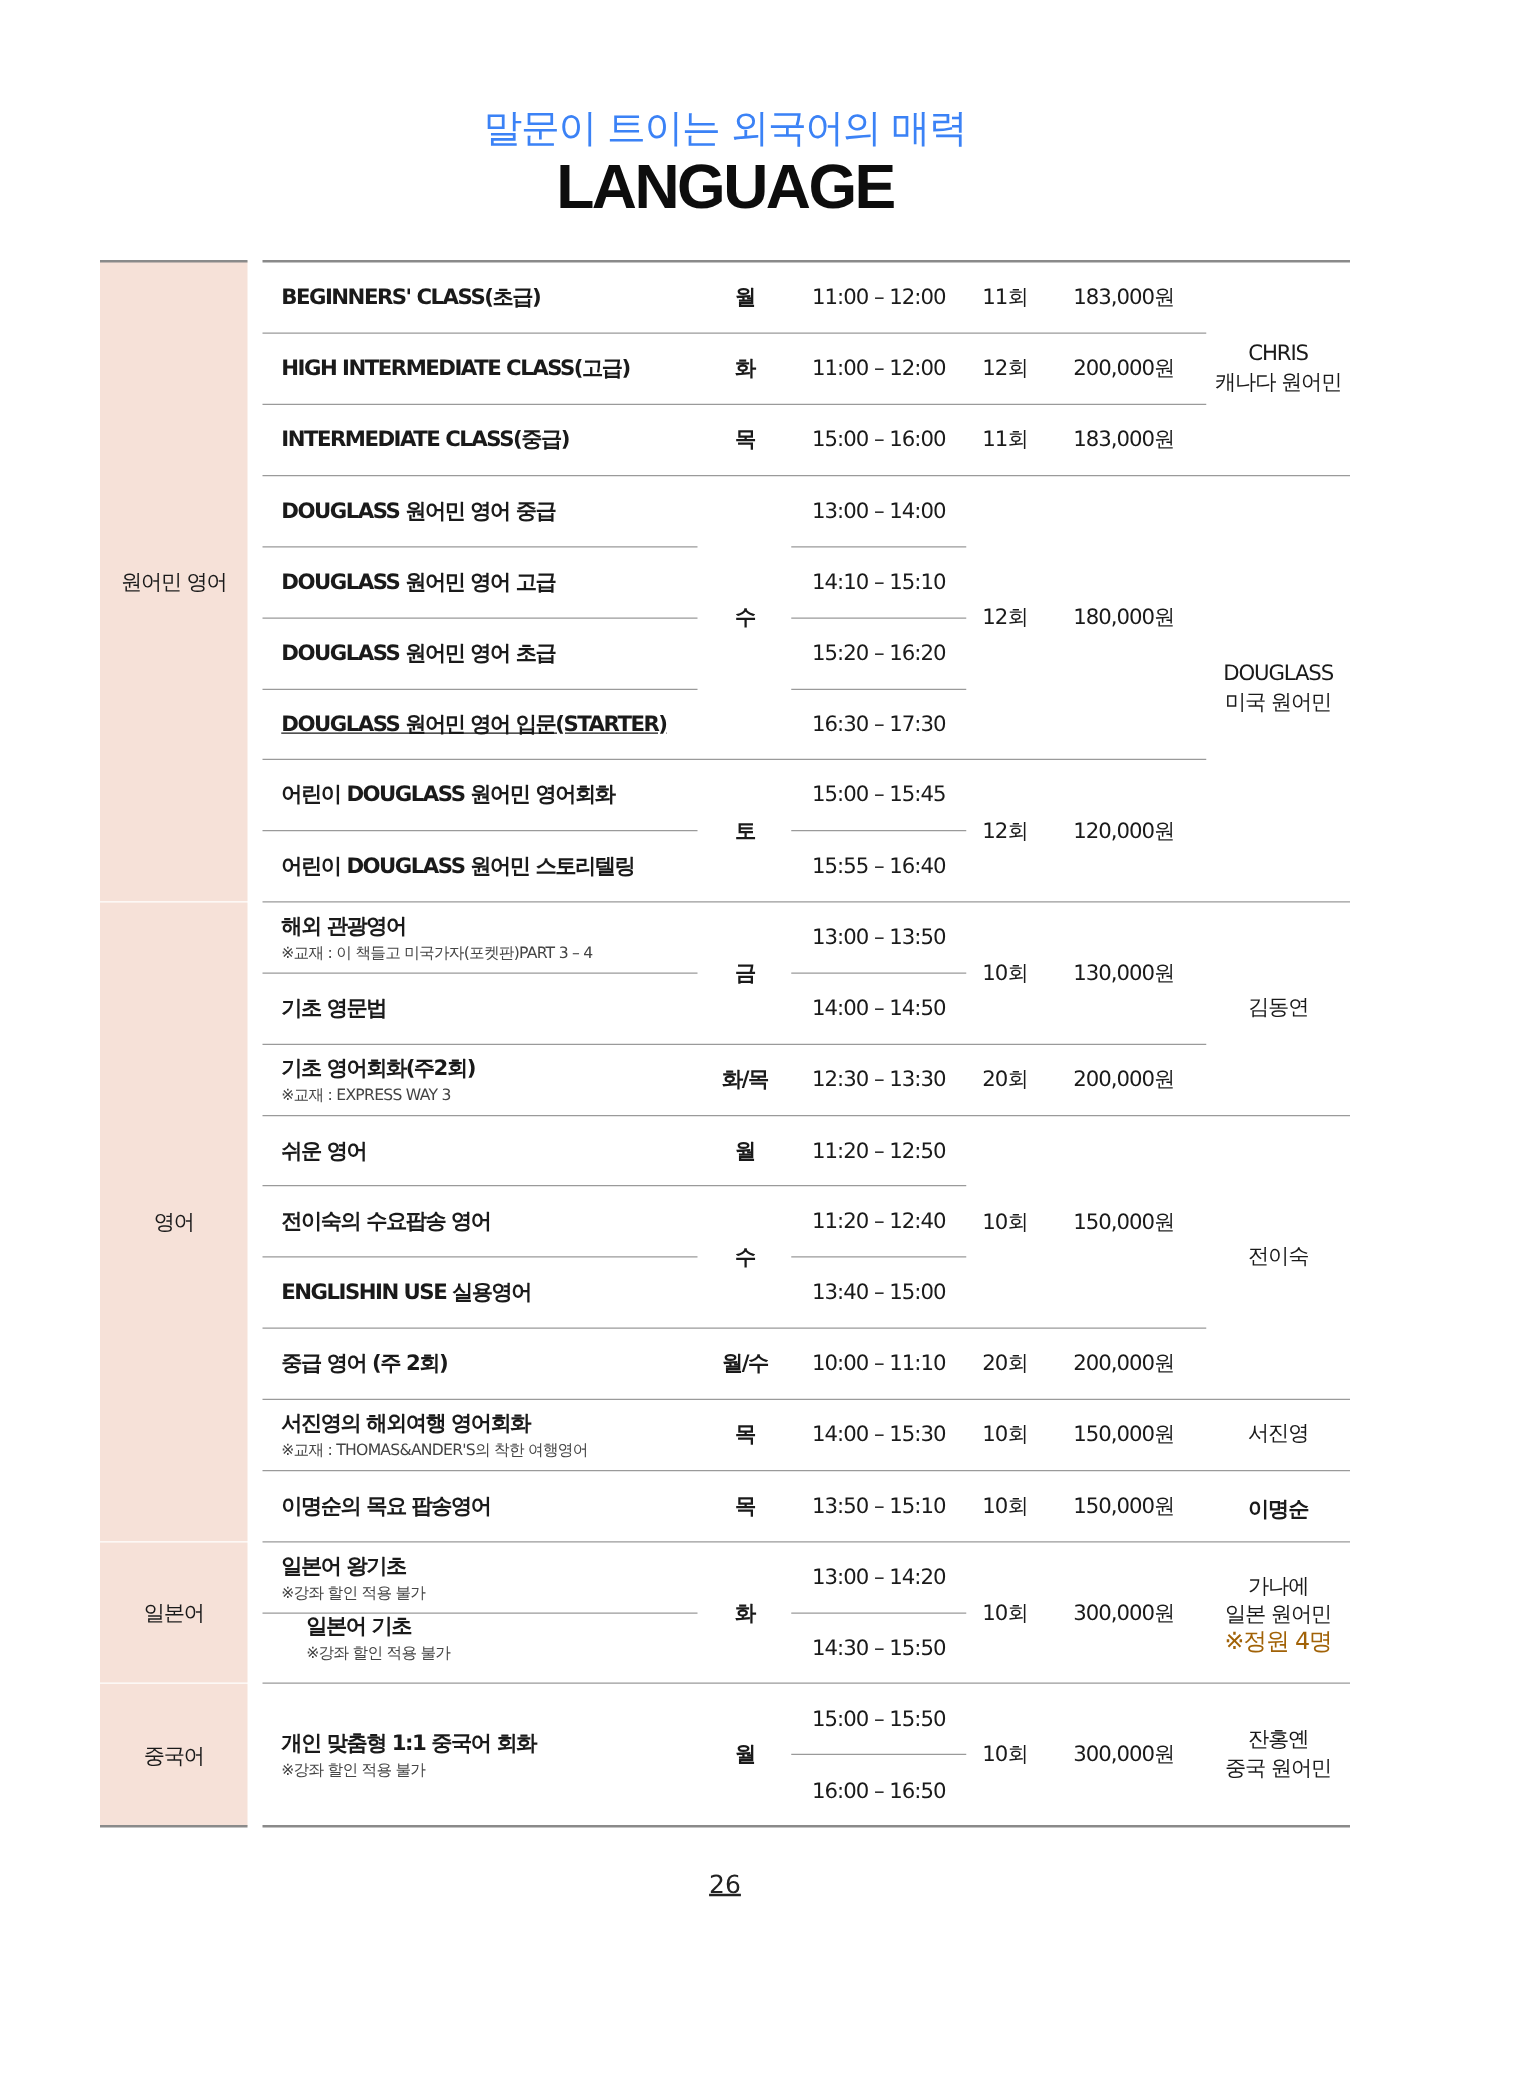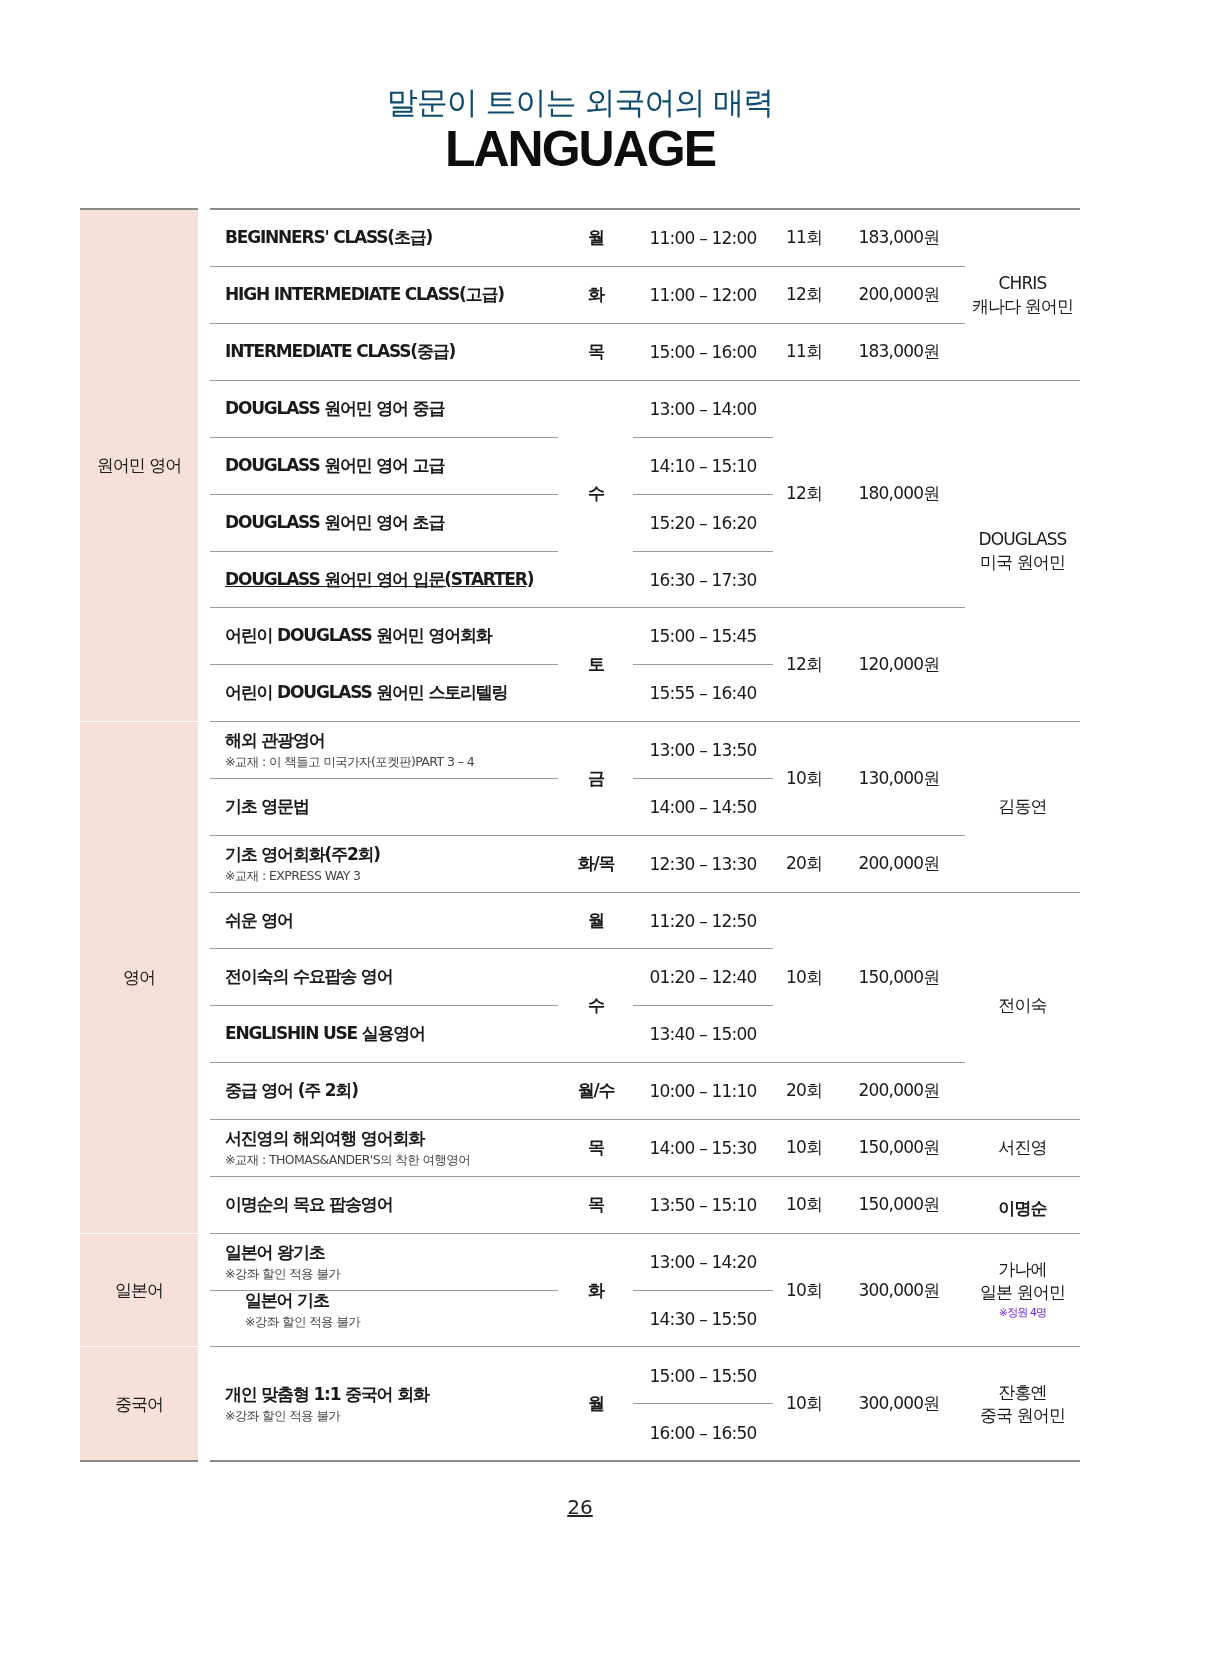--- a/index.html
+++ b/index.html
@@ -6,7 +6,7 @@
   body { width:1229px; height:1660px; position:relative; overflow:hidden;
          font-family:"DejaVu Sans","Liberation Sans",sans-serif; color:#1a1a1a; }
   .subtitle { position:absolute; left:0; width:1160px; top:82px; text-align:center;
-              font-size:31px; font-weight:400; letter-spacing:-1px; color:#0c4a6e; }
+              font-size:31px; font-weight:400; letter-spacing:-1px; color:#3b82f6; }
   .title { position:absolute; left:0; width:1160px; top:120px; text-align:center;
            font-family:"Liberation Sans",sans-serif; font-size:50px; font-weight:700;
            letter-spacing:-2px; color:#0d0d0d; }

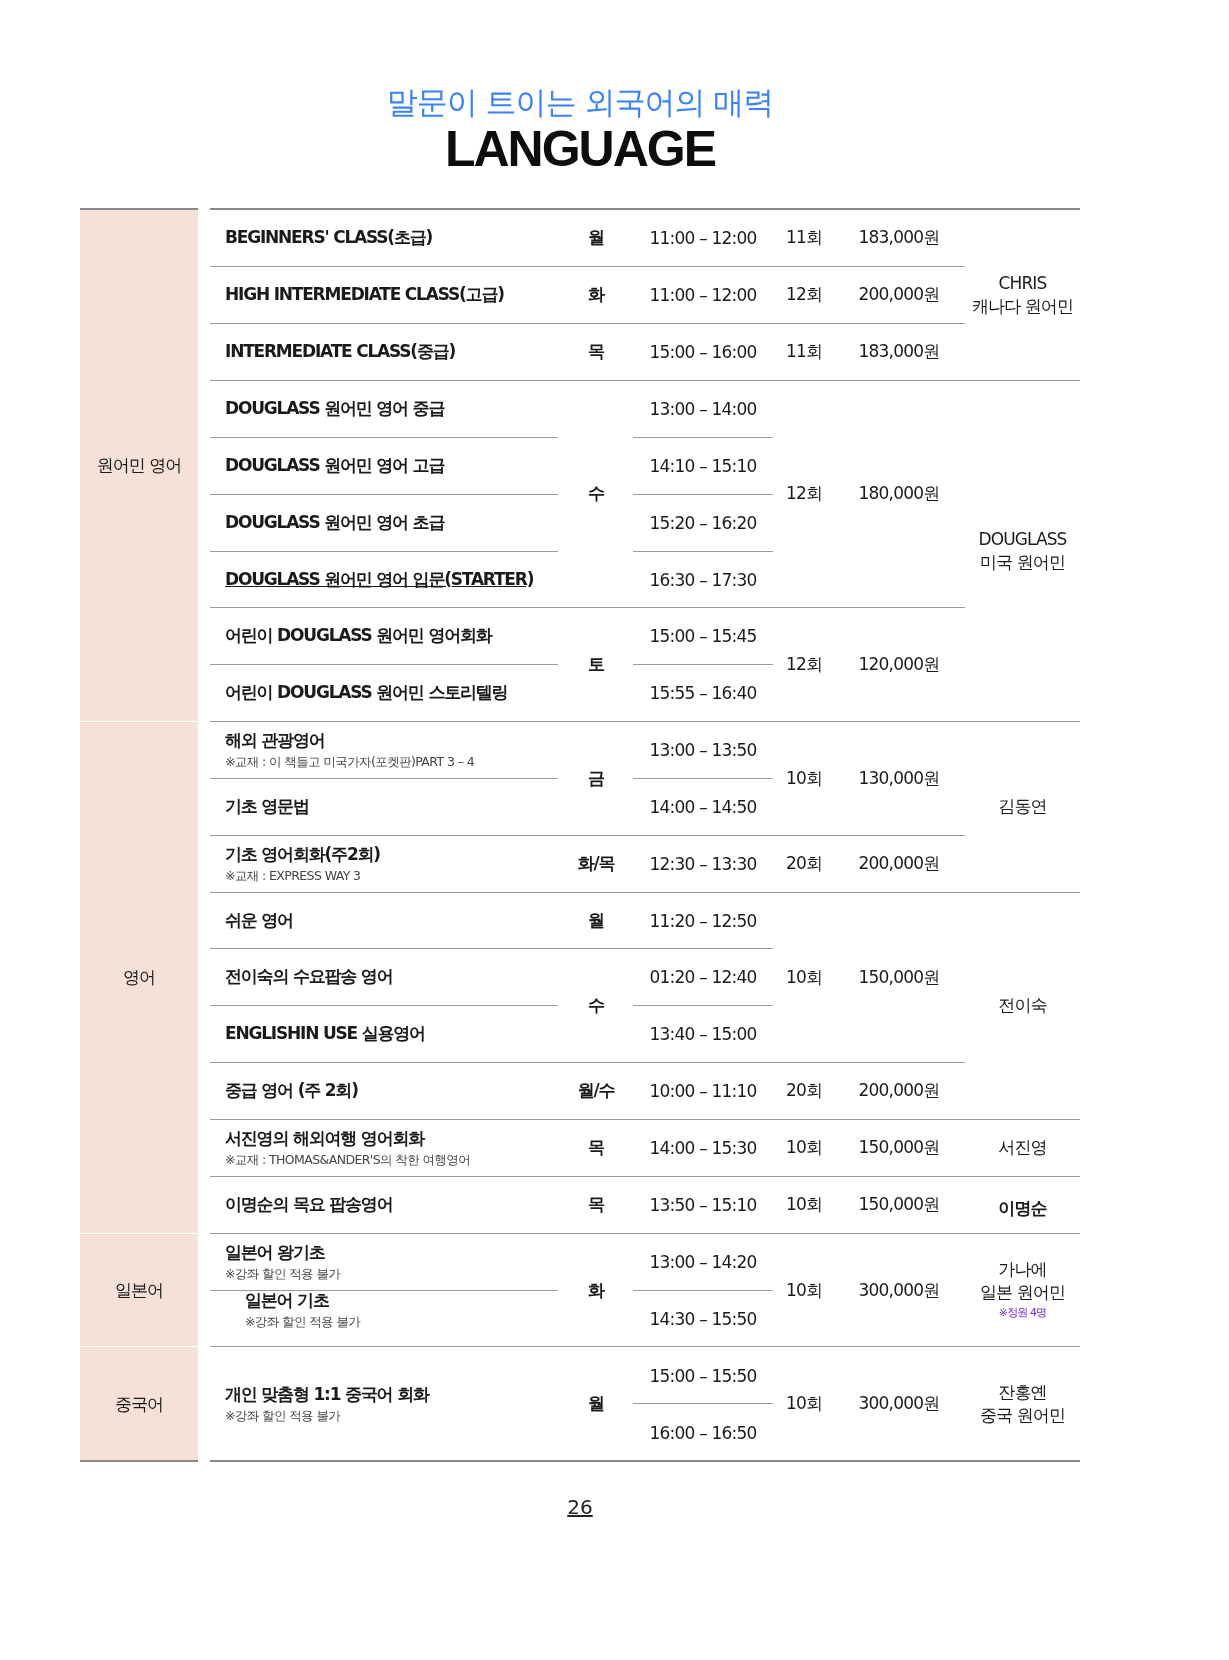--- a/index.html
+++ b/index.html
@@ -185,7 +185,7 @@
 <div class="cell center time" style="top:778px;height:57px;">14:00 – 14:50</div>
 <div class="cell center time" style="top:835px;height:57px;">12:30 – 13:30</div>
 <div class="cell center time" style="top:892px;height:57px;">11:20 – 12:50</div>
-<div class="cell center time" style="top:948px;height:57px;">01:20 – 12:40</div>
+<div class="cell center time" style="top:948px;height:57px;">11:20 – 12:40</div>
 <div class="cell center time" style="top:1005px;height:57px;">13:40 – 15:00</div>
 <div class="cell center time" style="top:1062px;height:57px;">10:00 – 11:10</div>
 <div class="cell center time" style="top:1119px;height:57px;">14:00 – 15:30</div>

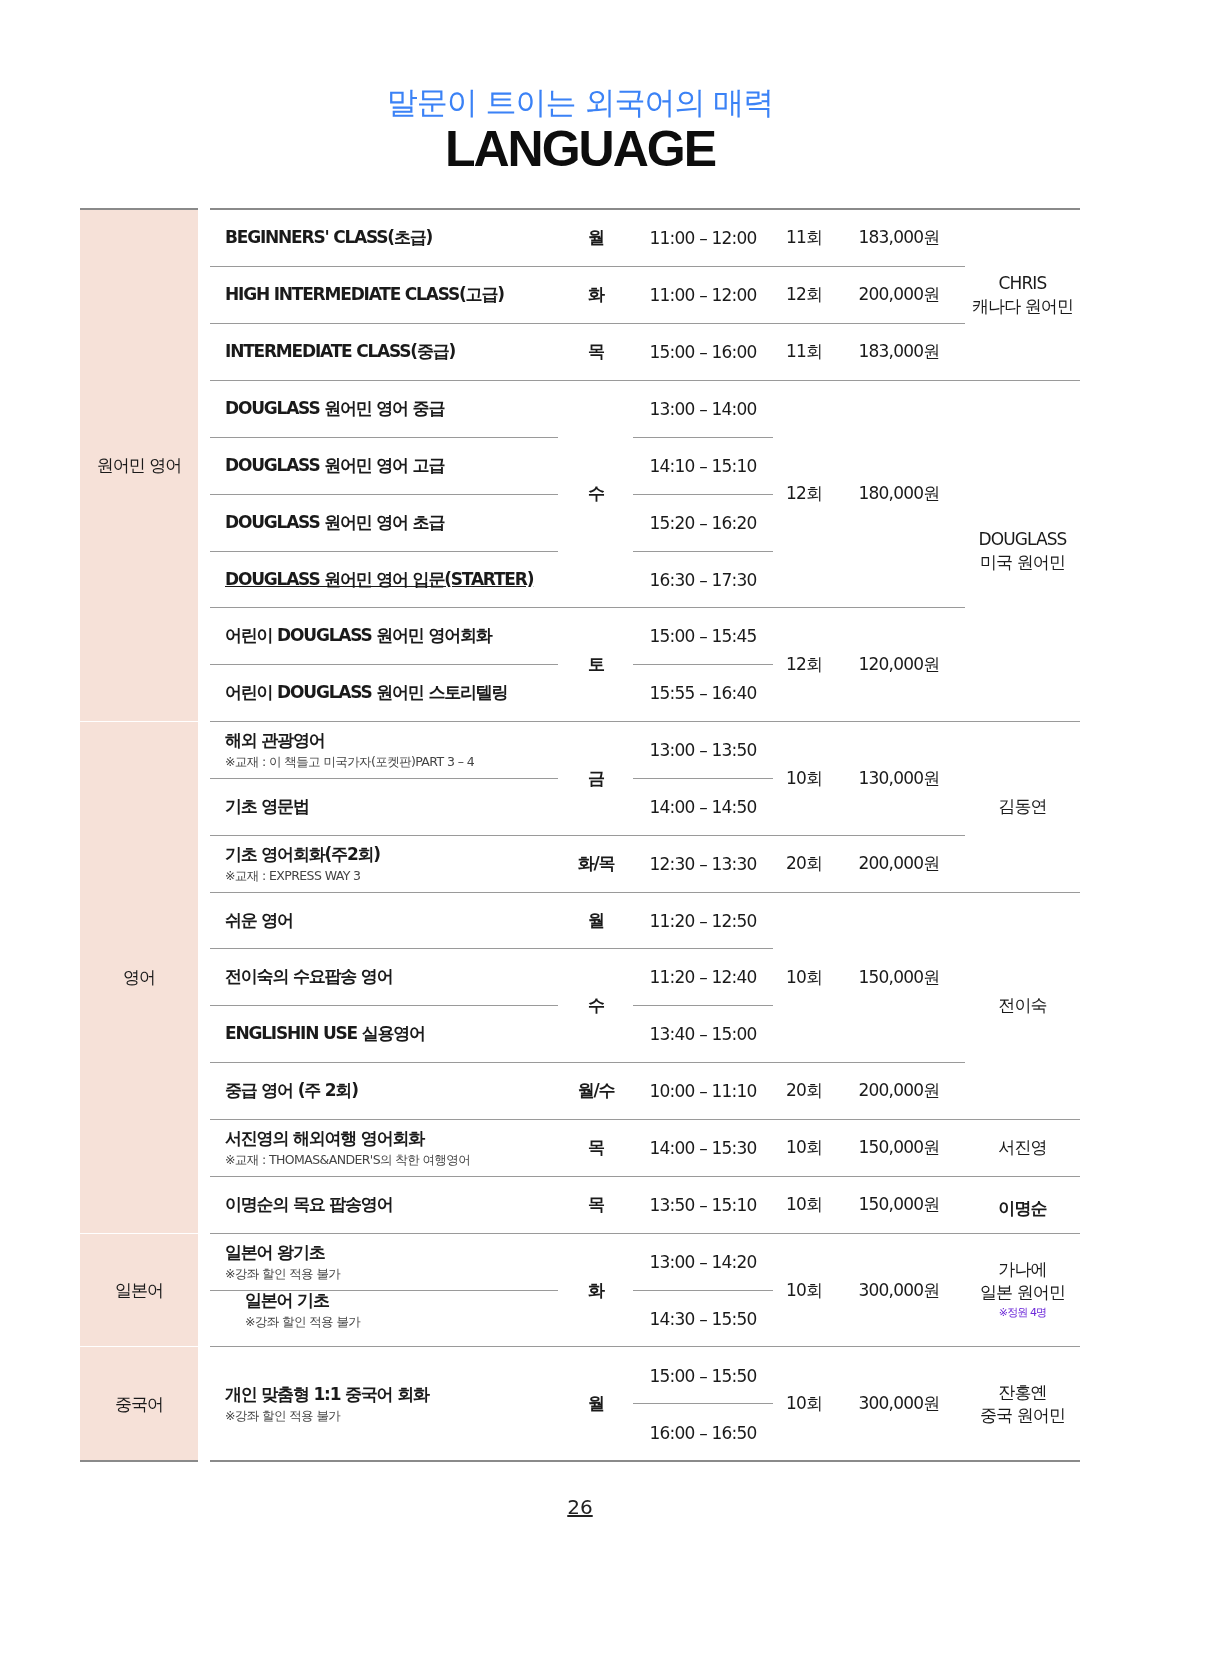--- a/index.html
+++ b/index.html
@@ -25,7 +25,7 @@
   .cnt { left:775px; width:58px; font-weight:400; letter-spacing:-0.8px; }
   .price { left:840px; width:118px; font-weight:400; letter-spacing:-0.8px; }
   .teacher { left:965px; width:115px; flex-direction:column; font-weight:400; line-height:23px; letter-spacing:-0.9px; }
-  .teacher .note { font-size:11px; color:#6d28d9; line-height:18px; }
+  .teacher .note { font-size:19px; color:#a16207; line-height:18px; }
   .pagenum { position:absolute; left:0; width:1160px; top:1495px; text-align:center; font-size:20px; color:#222;text-decoration:underline; }
 </style>
 </head>

